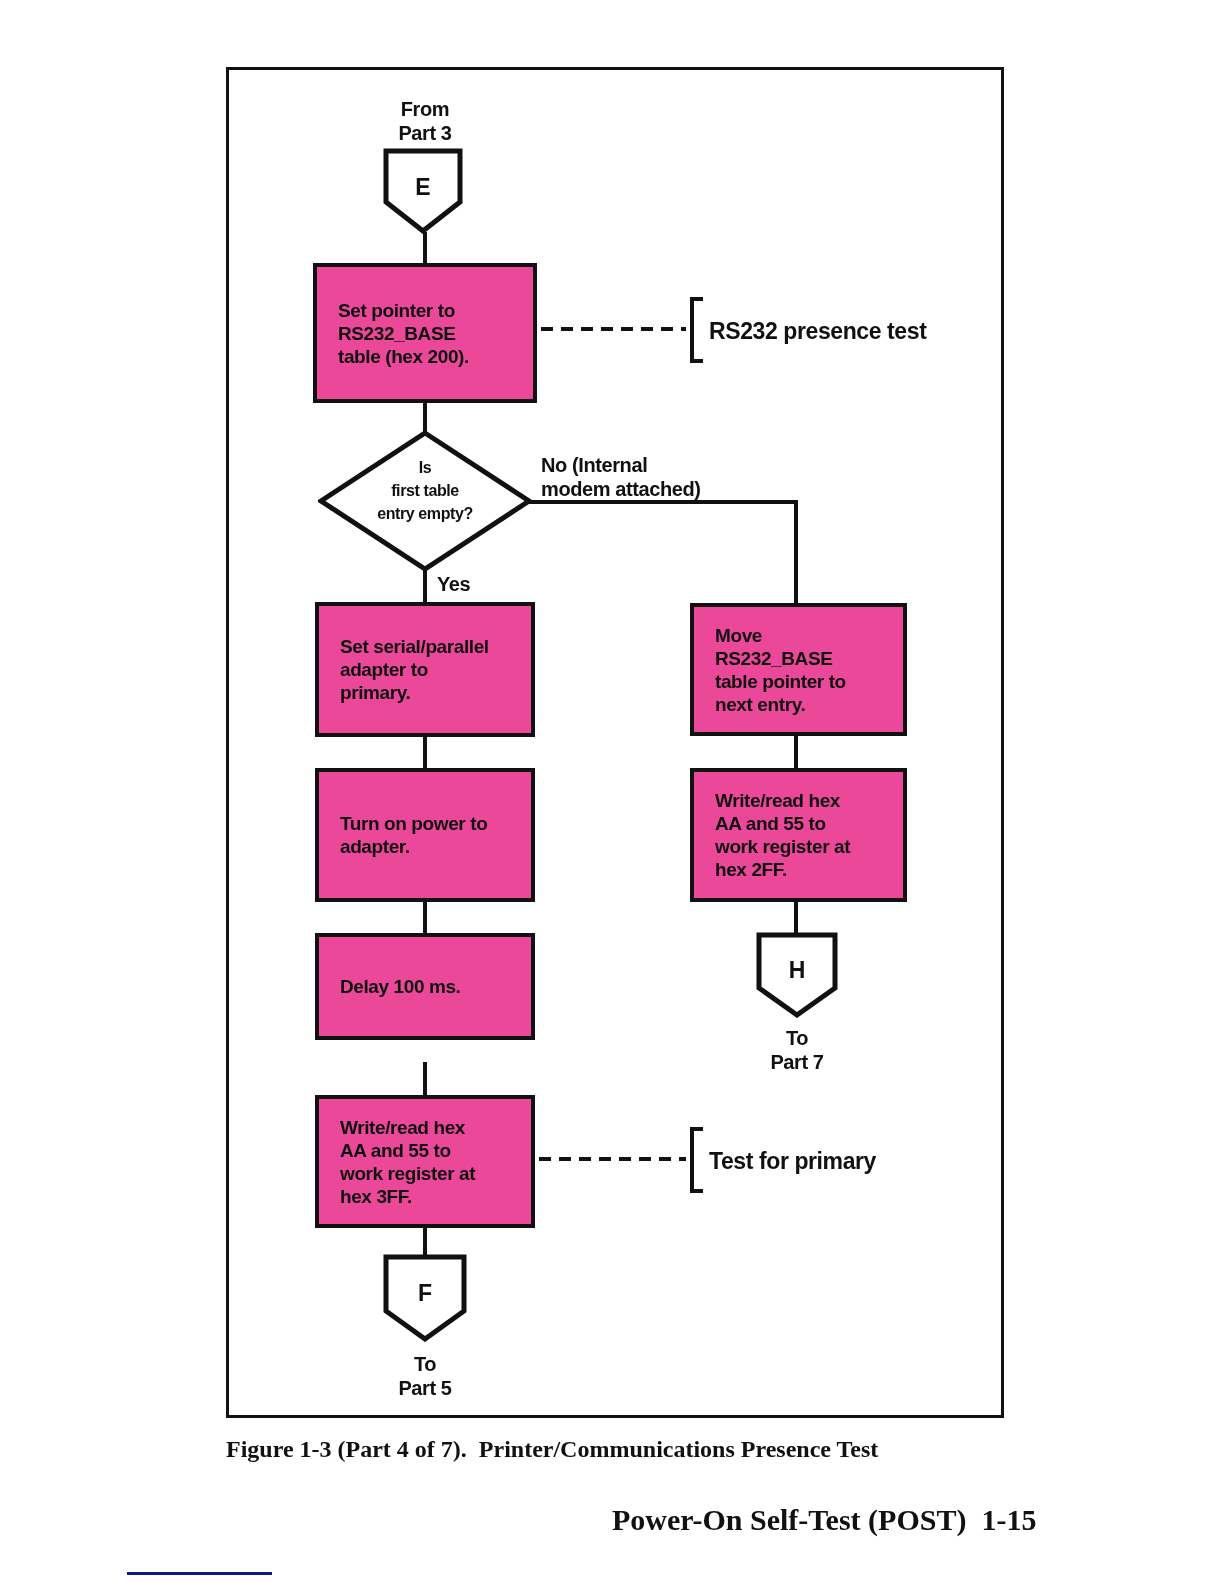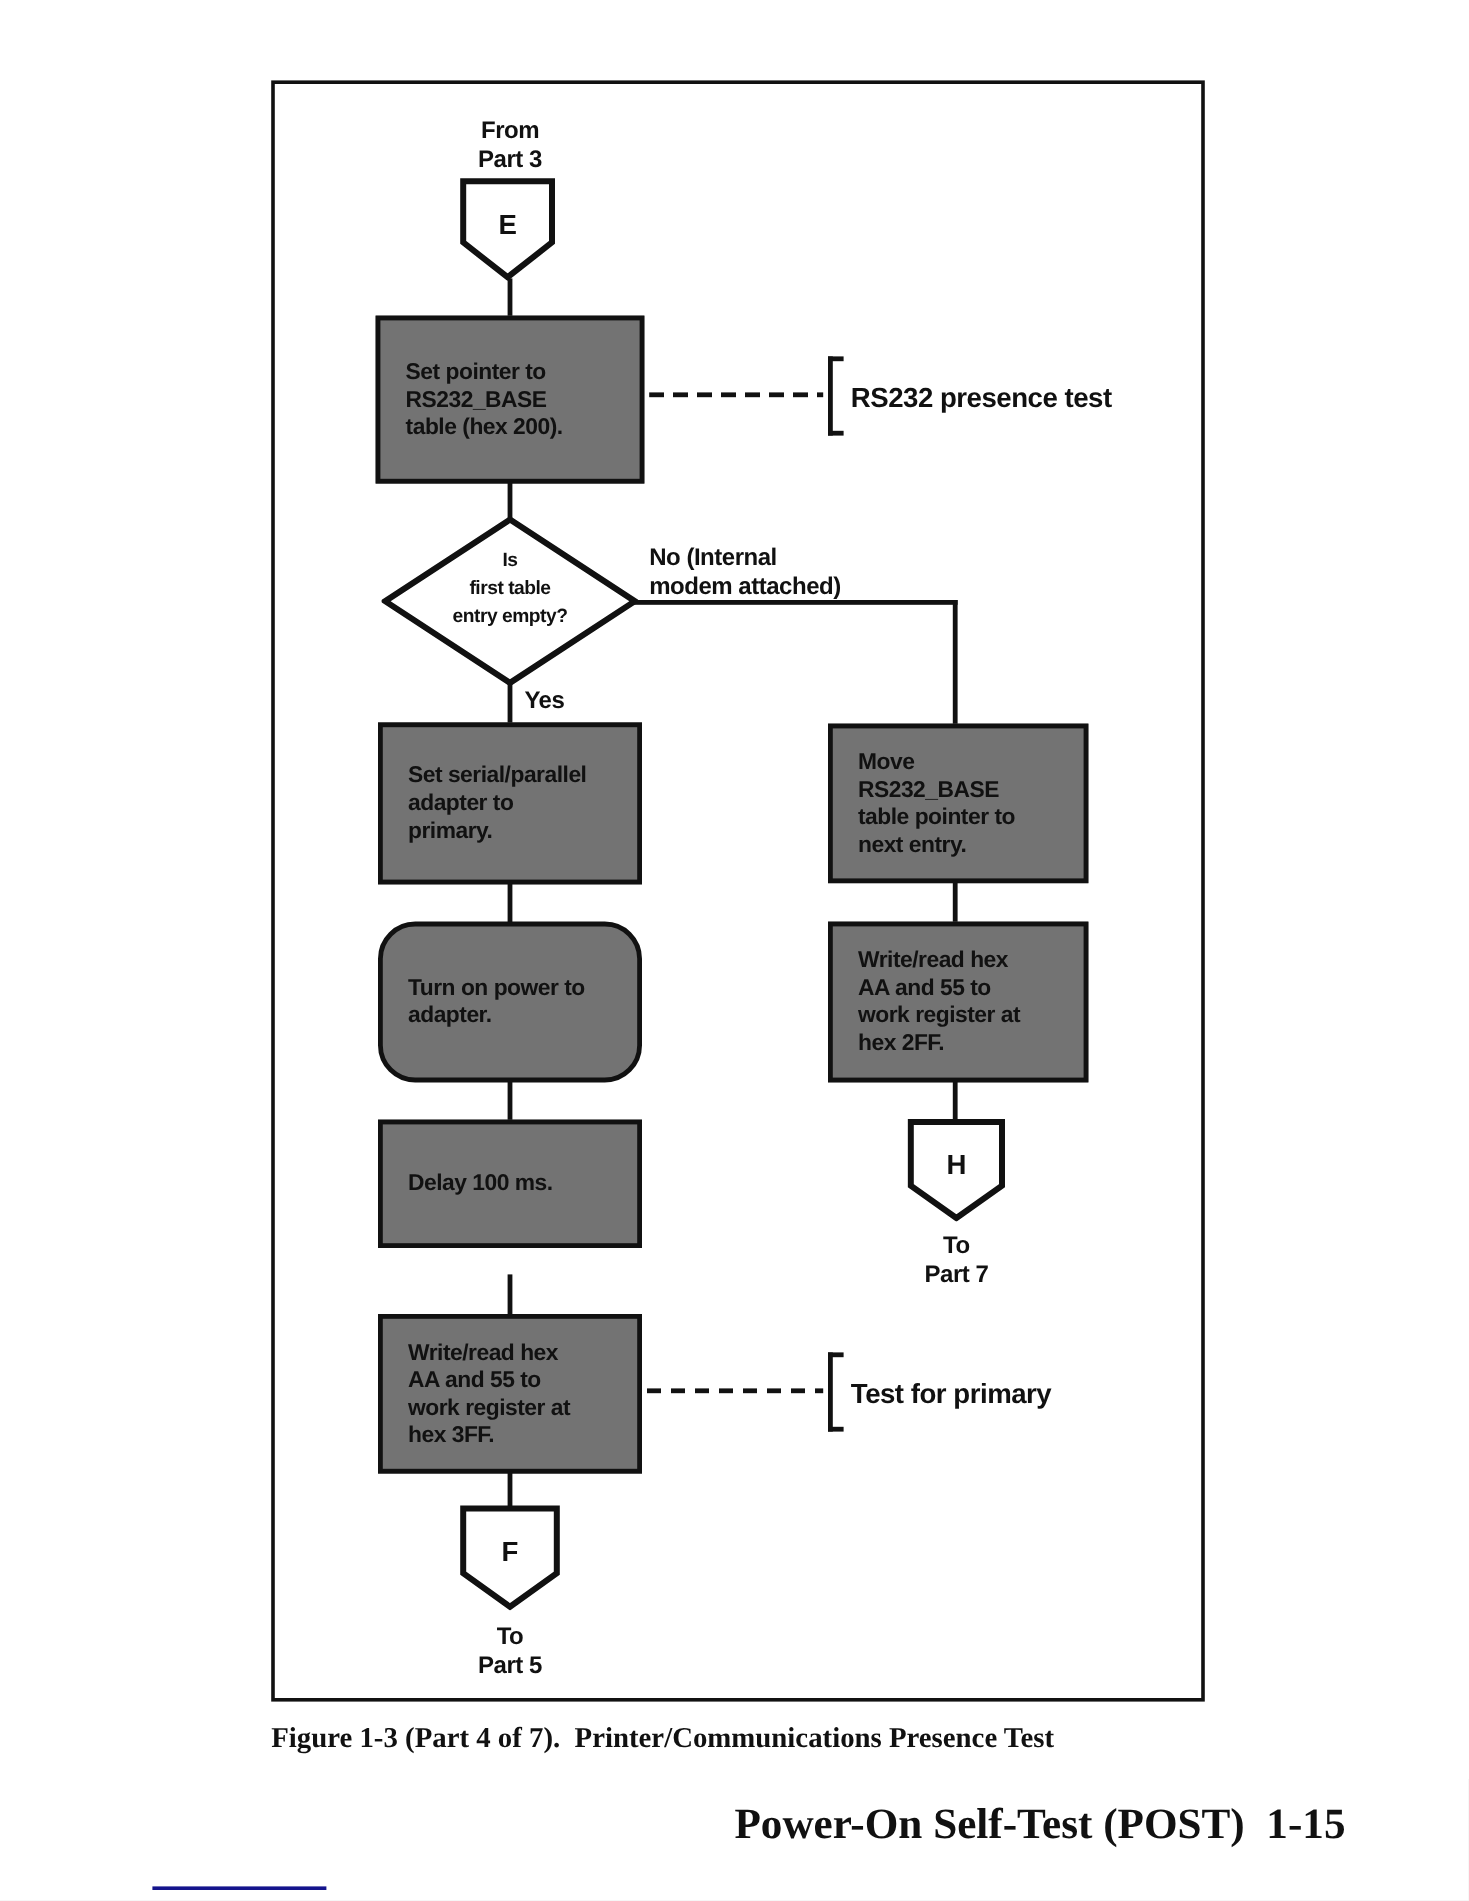--- a/index.html
+++ b/index.html
@@ -14,7 +14,7 @@
   }
   
   .fbox{
-    position:absolute;border:4px solid #111;box-sizing:border-box;background:#737373;
+    position:absolute;border:4px solid #111;box-sizing:border-box;background:#ec4899;
     display:flex;flex-direction:column;justify-content:center;
     padding-left:21px;font-weight:bold;font-size:19px;line-height:23px;
     letter-spacing:-0.4px;

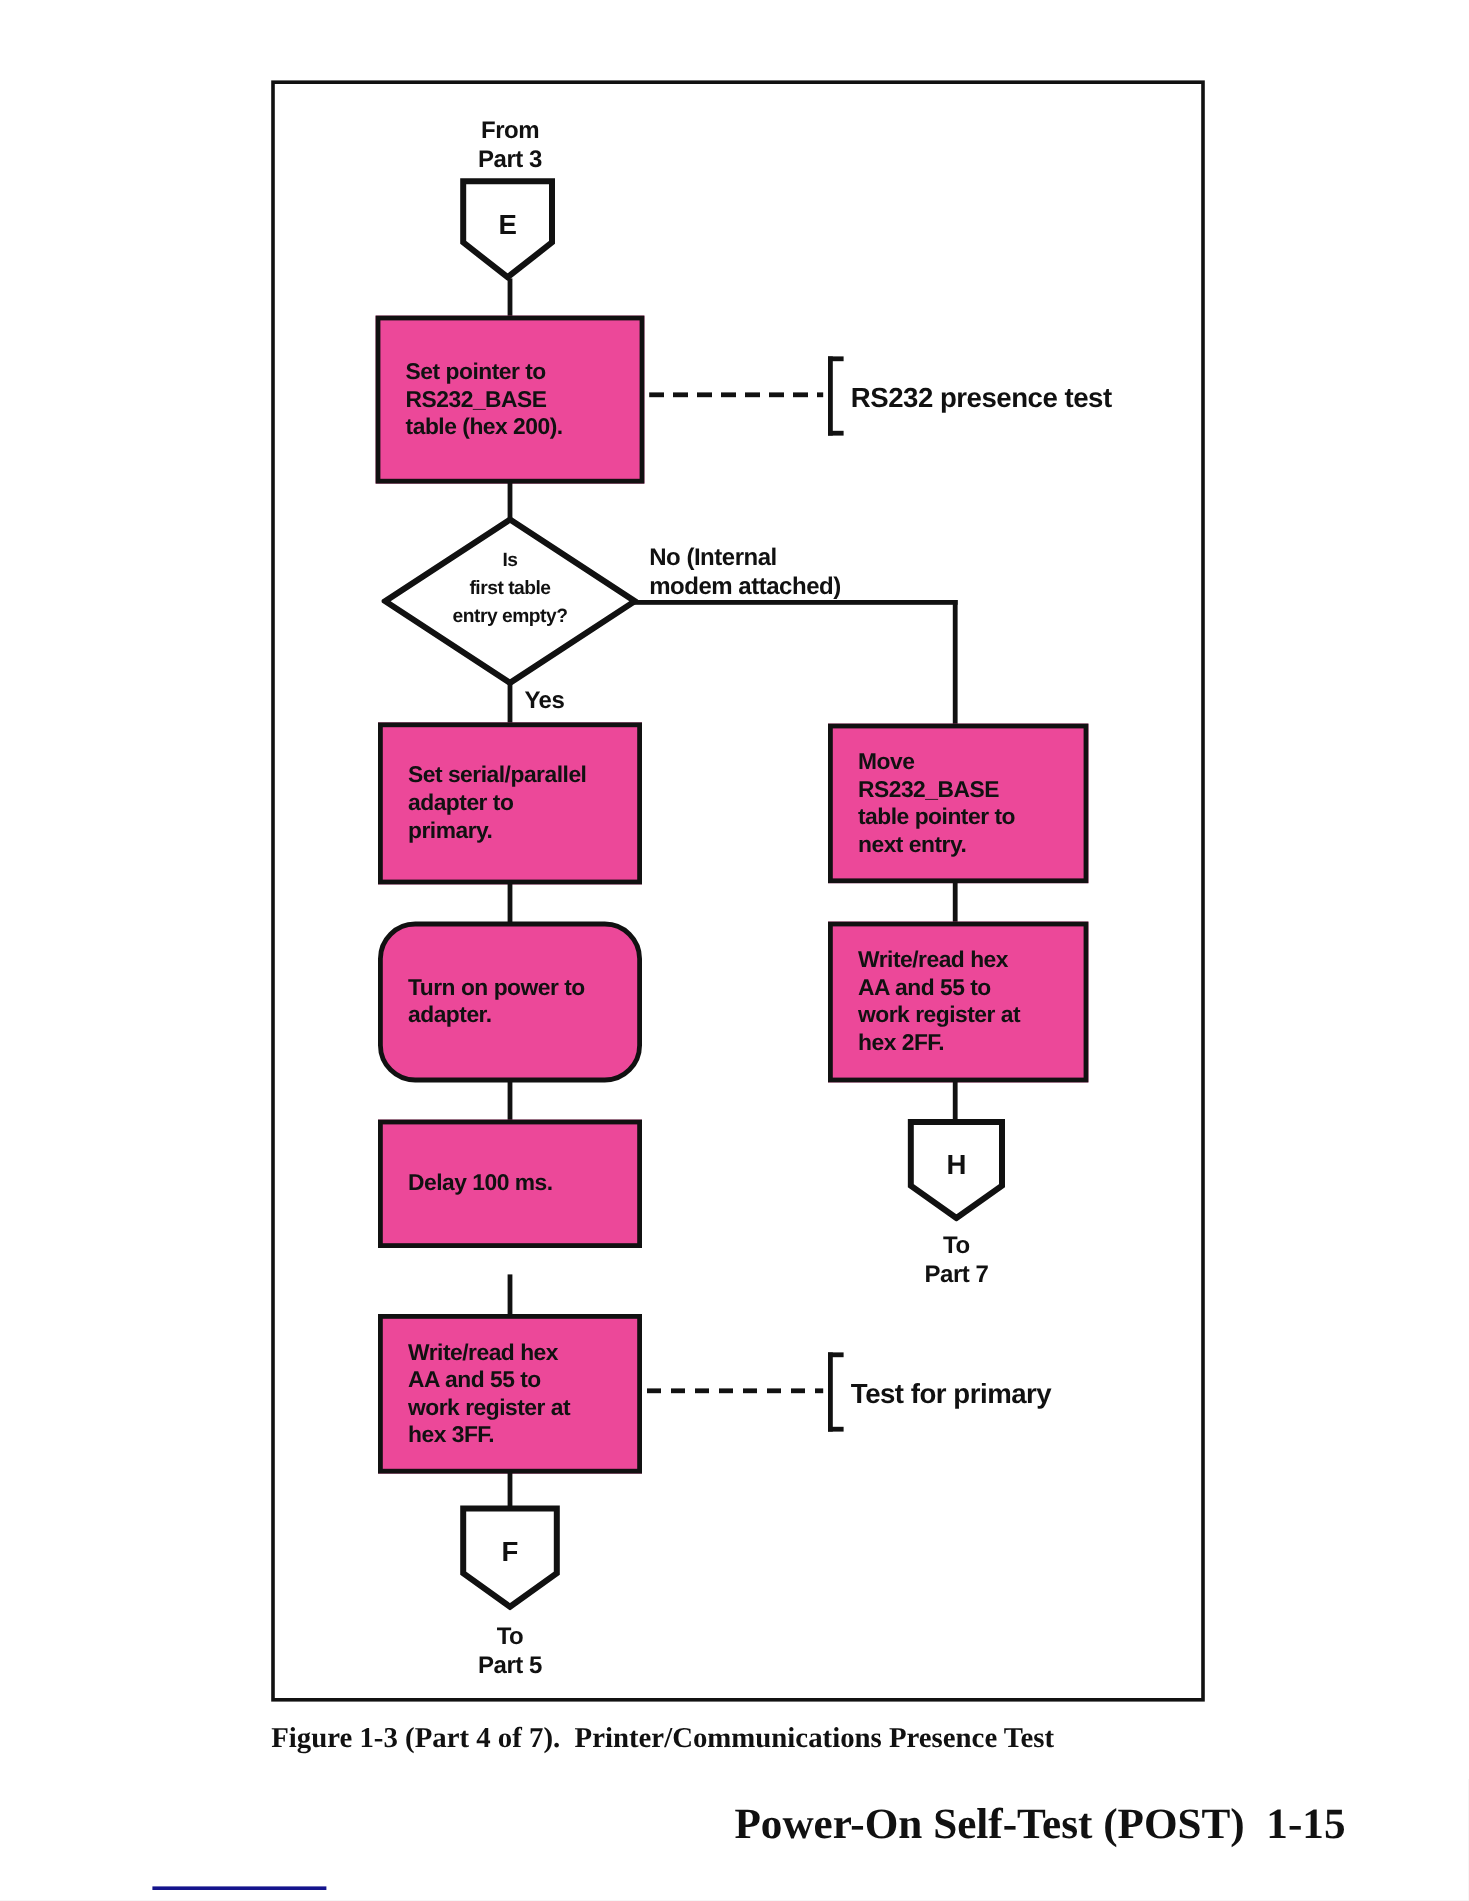--- a/index.html
+++ b/index.html
@@ -124,7 +124,7 @@
 
   <div class="vline" style="left:423px;top:735px;height:34px;"></div>
 
-  <div class="fbox" style="left:315px;top:768px;width:220px;height:134px;border-radius:31px;">
+  <div class="fbox" style="left:315px;top:768px;width:220px;height:134px;">
     <div>Turn on power to</div>
     <div>adapter.</div>
   </div>

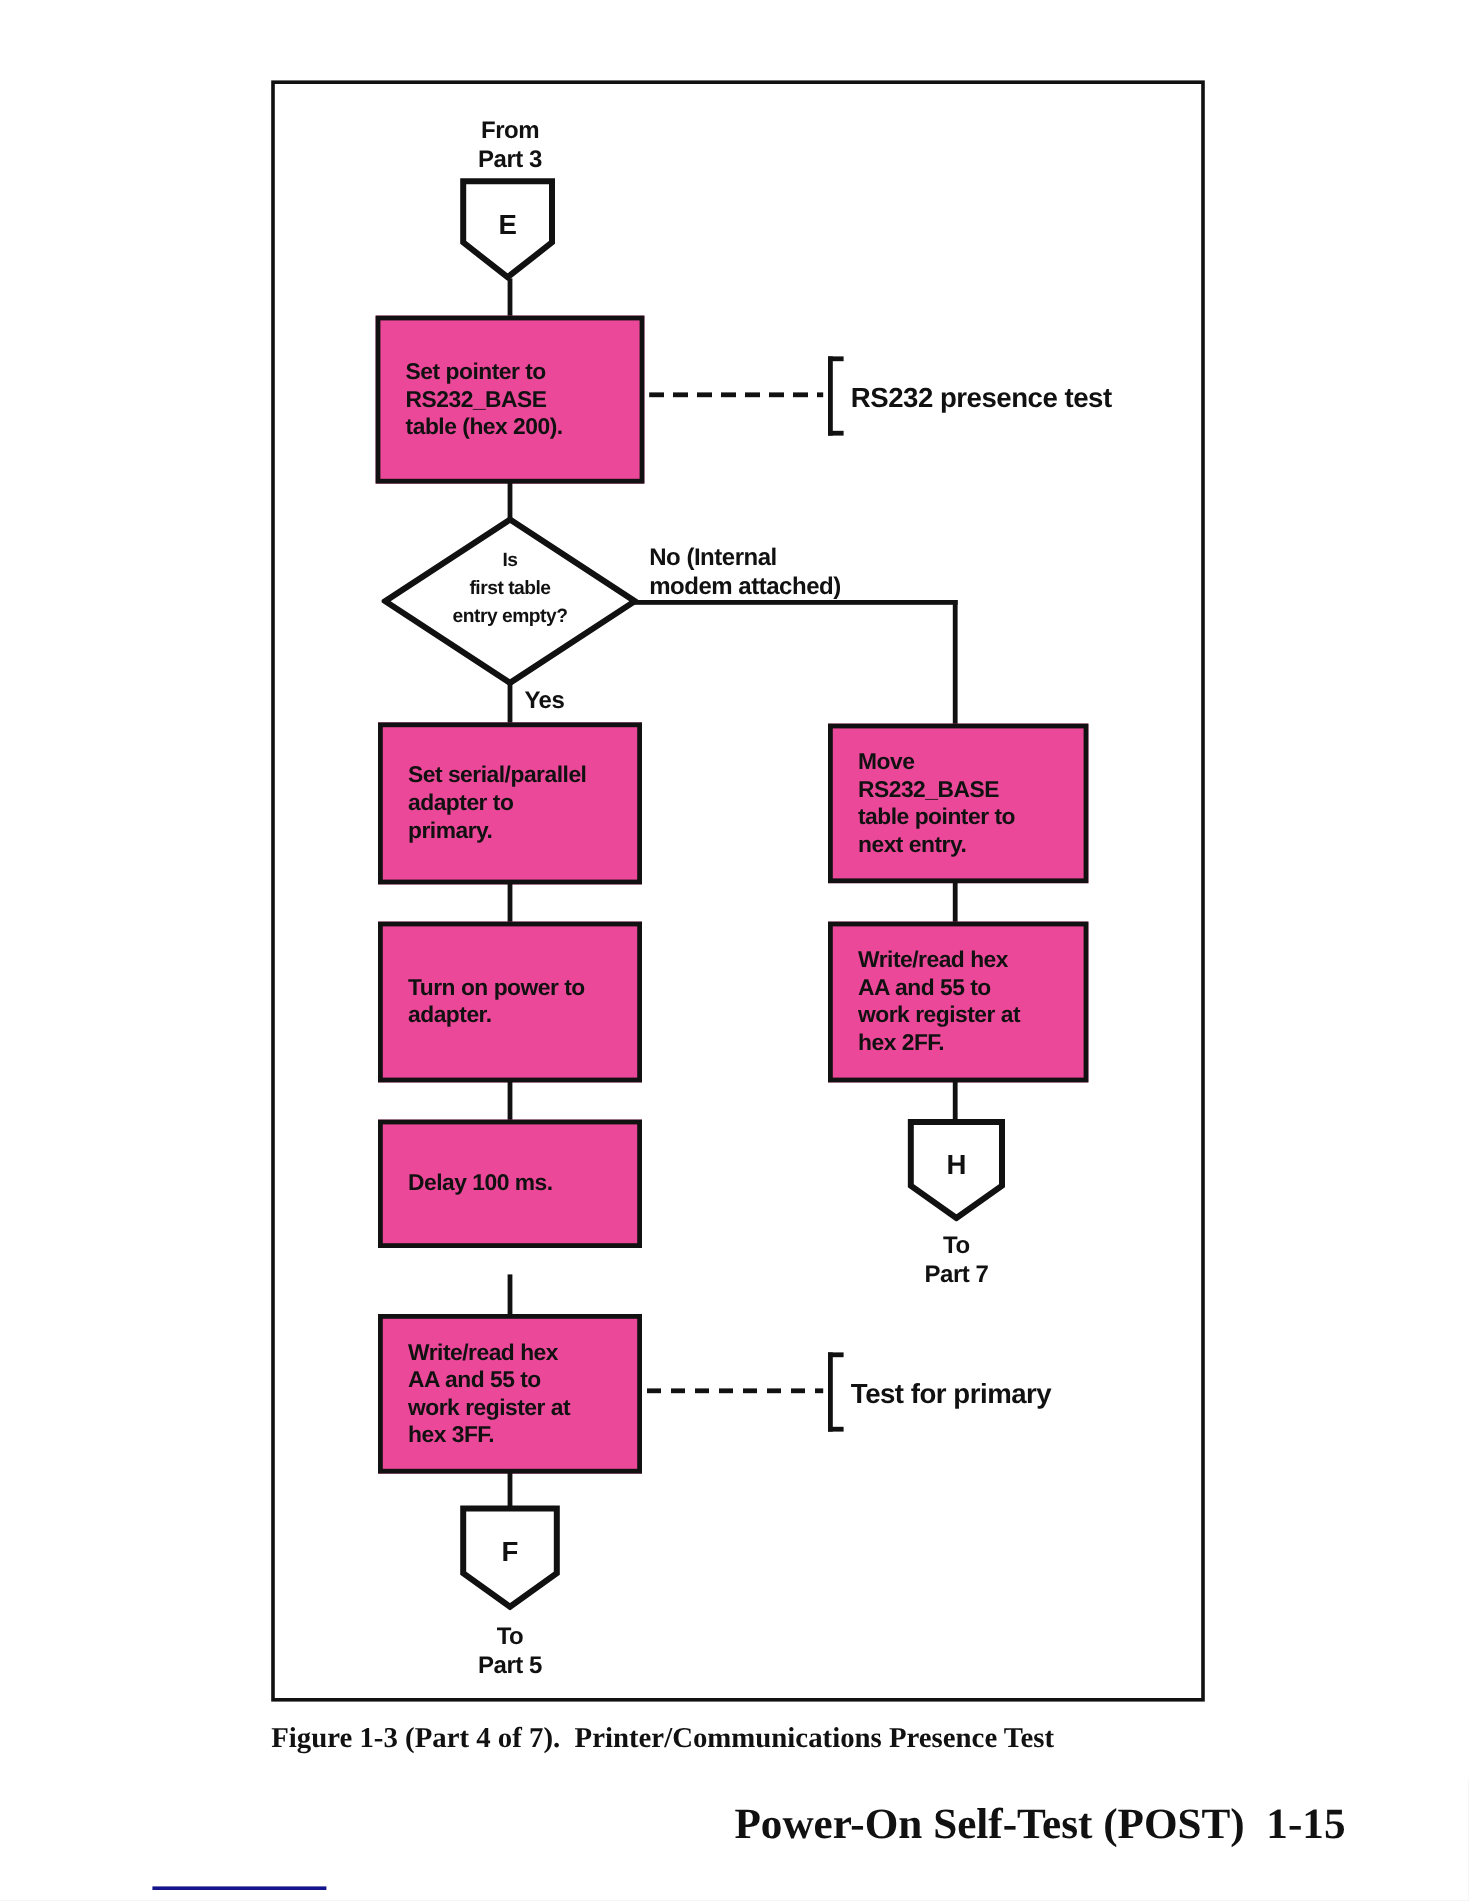--- a/index.html
+++ b/index.html
@@ -57,7 +57,7 @@
   }
   .pagefooter{
     position:absolute;left:612px;top:1502px;
-    font-family:"Liberation Serif",serif;font-weight:bold;font-size:36px;
+    font-family:"Liberation Serif",serif;font-weight:bold;font-size:30px;
     line-height:36px;white-space:pre;color:#111;
   }
   .navy-rule{position:absolute;left:127px;top:1572px;width:145px;height:3px;background:#14148c;}

